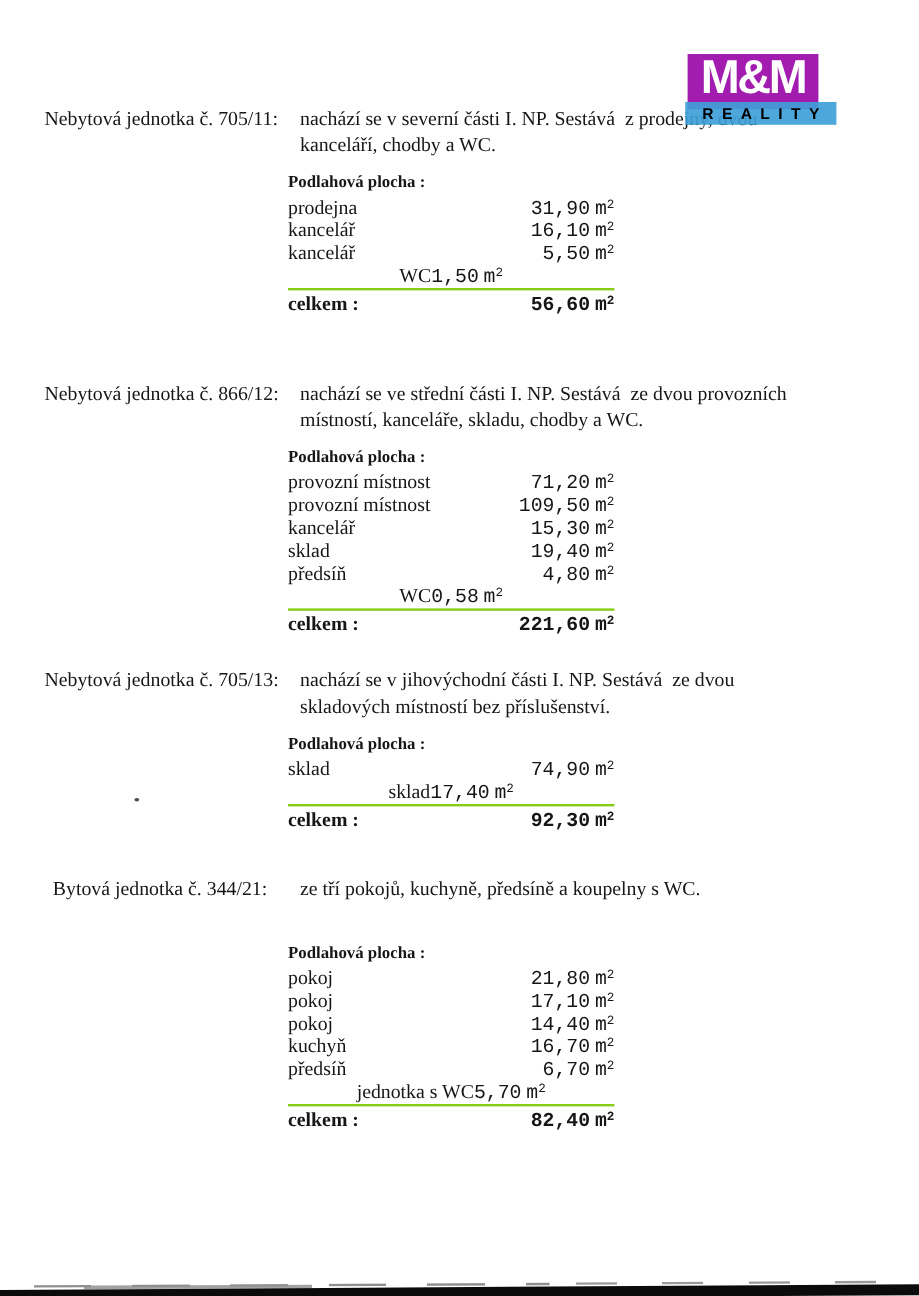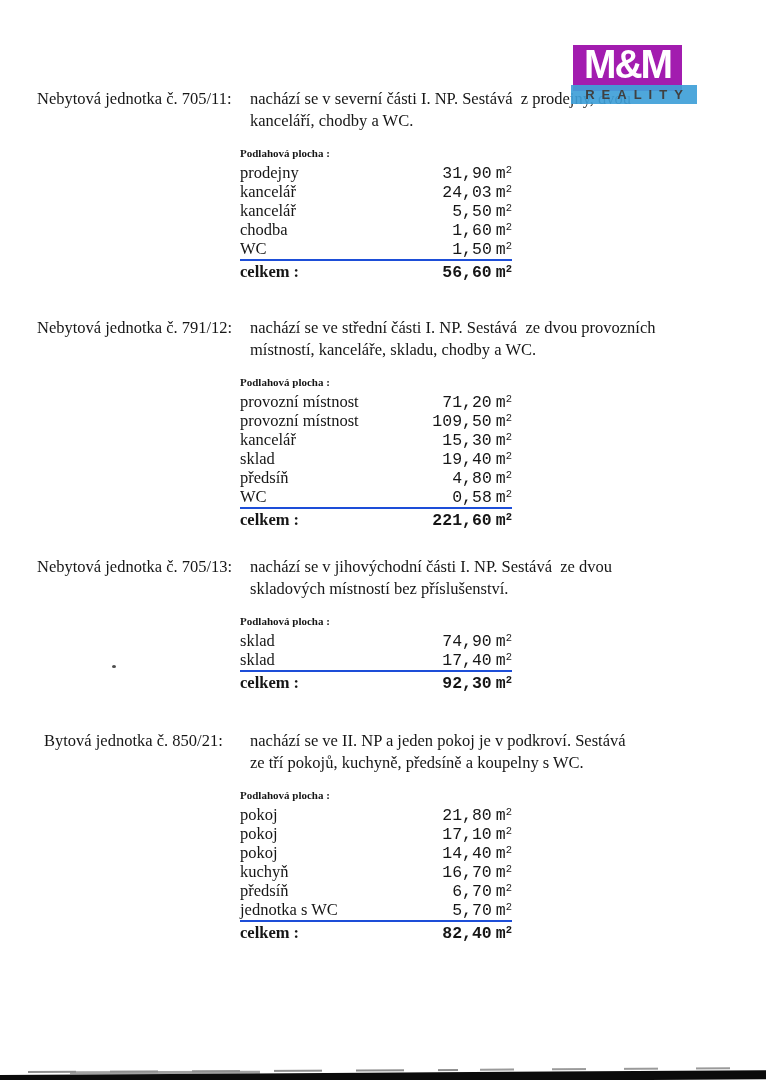--- a/index.html
+++ b/index.html
@@ -21,7 +21,7 @@
     background:rgba(63,159,216,0.92);display:flex;align-items:center;justify-content:center;z-index:4;
   }
   .logo-reality-text{
-    color:#404040;font-family:"Liberation Sans",sans-serif;font-weight:bold;
+    color:#000000;font-family:"Liberation Sans",sans-serif;font-weight:bold;
     font-size:13px;letter-spacing:7px;text-indent:7px;line-height:1;
   }
   

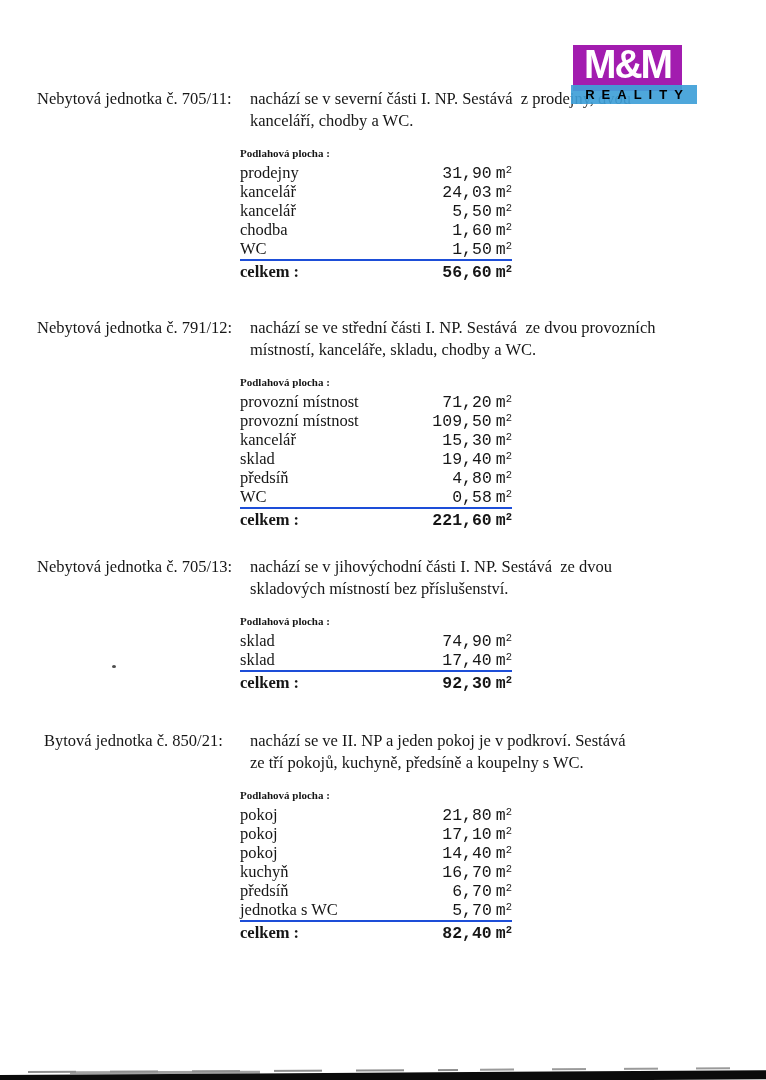--- a/index.html
+++ b/index.html
@@ -31,7 +31,7 @@
   .unit-desc{position:absolute;left:250px;top:0;}
   .desc-line{font-size:16.5px;line-height:22px;white-space:pre;}
   .area-table{position:absolute;left:240px;top:55px;width:272px;}
-  .table-header{font-weight:bold;font-size:11px;line-height:20px;white-space:pre;}
+  .table-header{font-weight:bold;font-size:14px;line-height:20px;white-space:pre;}
   .area-row{
     display:flex;justify-content:space-between;align-items:baseline;
     font-size:16.5px;line-height:19px;height:19px;

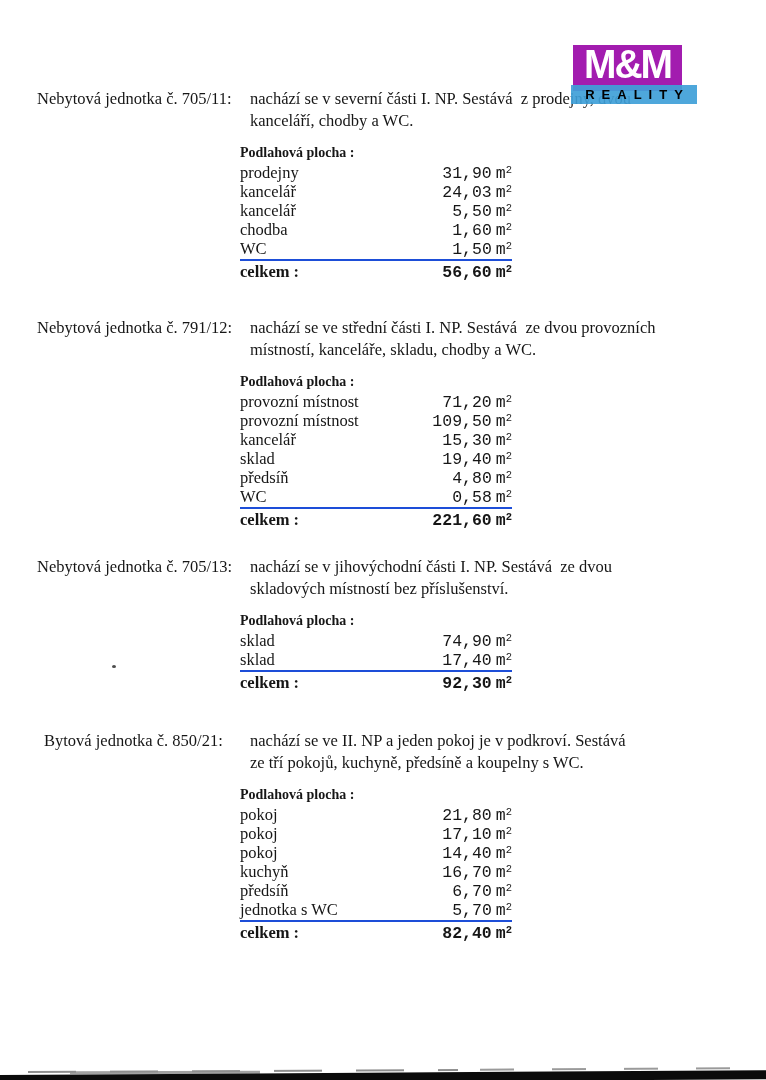--- a/index.html
+++ b/index.html
@@ -81,7 +81,7 @@
     <div class="area-table">
       <div class="table-header">Podlahová plocha :</div>
       <div class="area-row">
-        <span class="row-label">prodejny</span>
+        <span class="row-label">prodejna</span>
         <span class="row-value"><span>31,90</span><span class="unit"><span>m</span><sup>2</sup></span></span>
       </div>
       <div class="area-row">

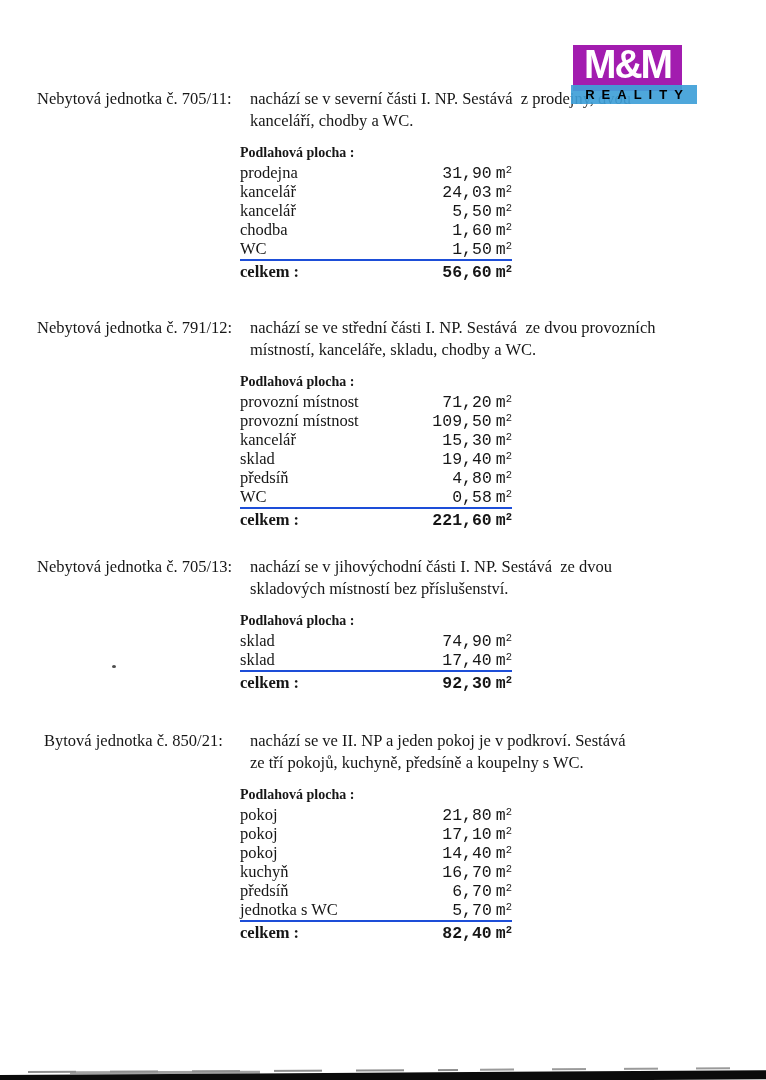--- a/index.html
+++ b/index.html
@@ -86,7 +86,7 @@
       </div>
       <div class="area-row">
         <span class="row-label">kancelář</span>
-        <span class="row-value"><span>24,03</span><span class="unit"><span>m</span><sup>2</sup></span></span>
+        <span class="row-value"><span>16,10</span><span class="unit"><span>m</span><sup>2</sup></span></span>
       </div>
       <div class="area-row">
         <span class="row-label">kancelář</span>

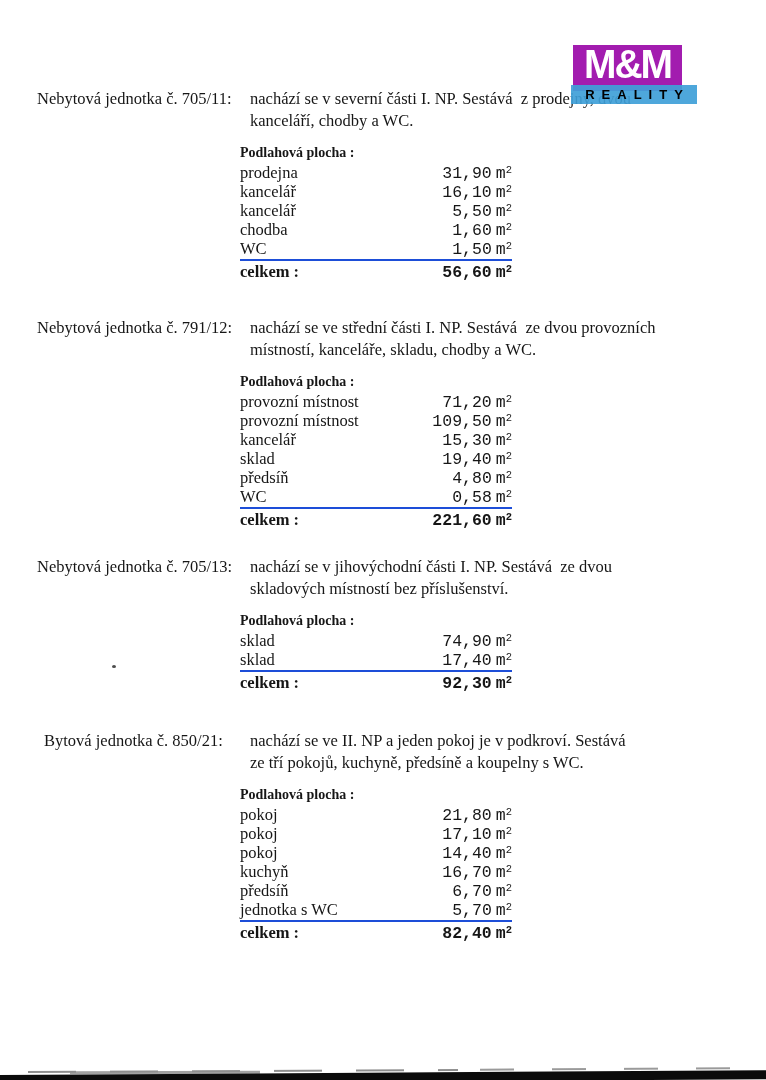--- a/index.html
+++ b/index.html
@@ -92,10 +92,6 @@
         <span class="row-label">kancelář</span>
         <span class="row-value"><span>5,50</span><span class="unit"><span>m</span><sup>2</sup></span></span>
       </div>
-      <div class="area-row">
-        <span class="row-label">chodba</span>
-        <span class="row-value"><span>1,60</span><span class="unit"><span>m</span><sup>2</sup></span></span>
-      </div>
       <div class="area-row last">
         <span class="row-label">WC</span>
         <span class="row-value"><span>1,50</span><span class="unit"><span>m</span><sup>2</sup></span></span>

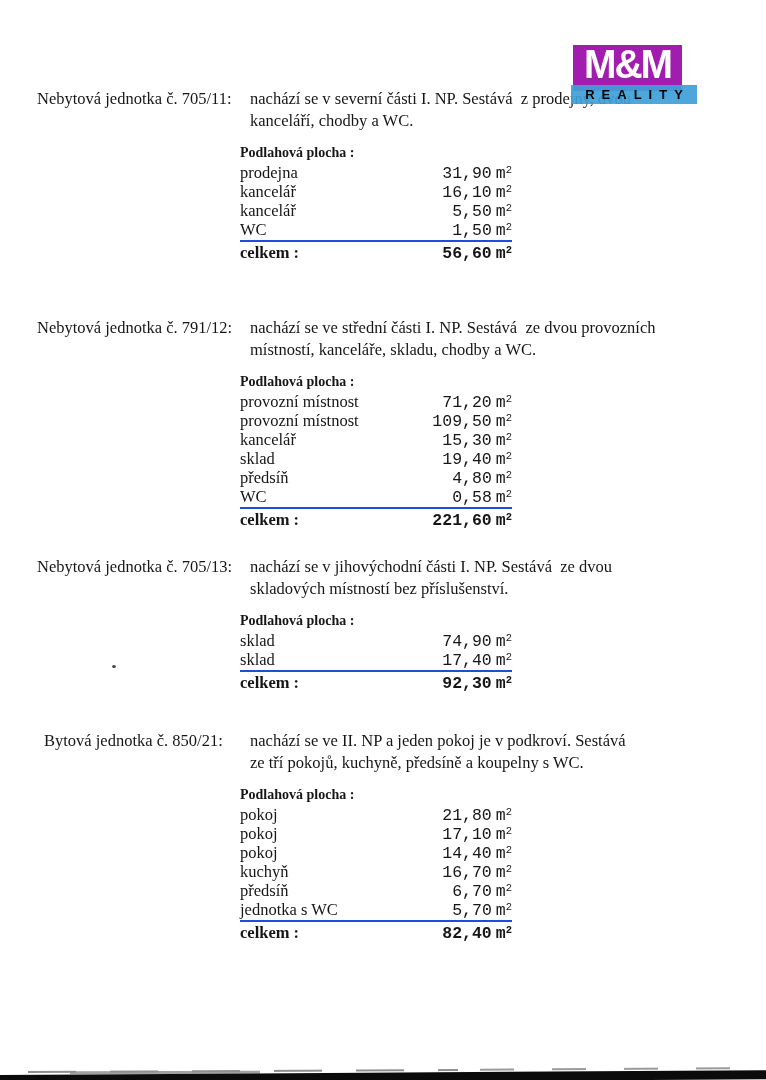--- a/index.html
+++ b/index.html
@@ -36,7 +36,7 @@
     display:flex;justify-content:space-between;align-items:baseline;
     font-size:16.5px;line-height:19px;height:19px;
   }
-  .area-row.last{border-bottom:2px solid #1d4ed8;height:20px;}
+  .area-row.last{border-bottom:2px solid #84cc16;height:20px;justify-content:center;}
   .area-row.total{font-weight:bold;margin-top:1px;}
   .row-value{white-space:pre;font-family:Liberation Mono, monospace;}
   .unit{margin-left:4px;}

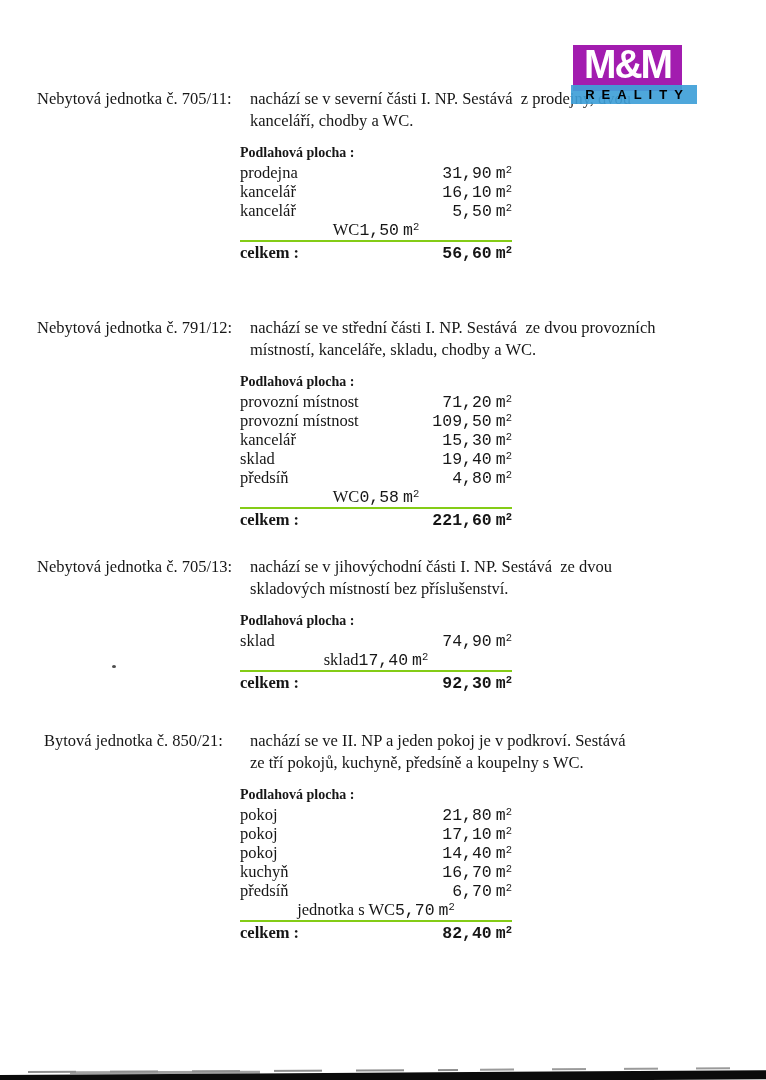--- a/index.html
+++ b/index.html
@@ -104,7 +104,7 @@
   </section>
 
   <section class="unit-section" style="top:317px;">
-    <div class="unit-label">Nebytová jednotka č. 791/12:</div>
+    <div class="unit-label">Nebytová jednotka č. 866/12:</div>
     <div class="unit-desc">
       <div class="desc-line">nachází se ve střední části I. NP. Sestává  ze dvou provozních</div>
       <div class="desc-line">místností, kanceláře, skladu, chodby a WC.</div>

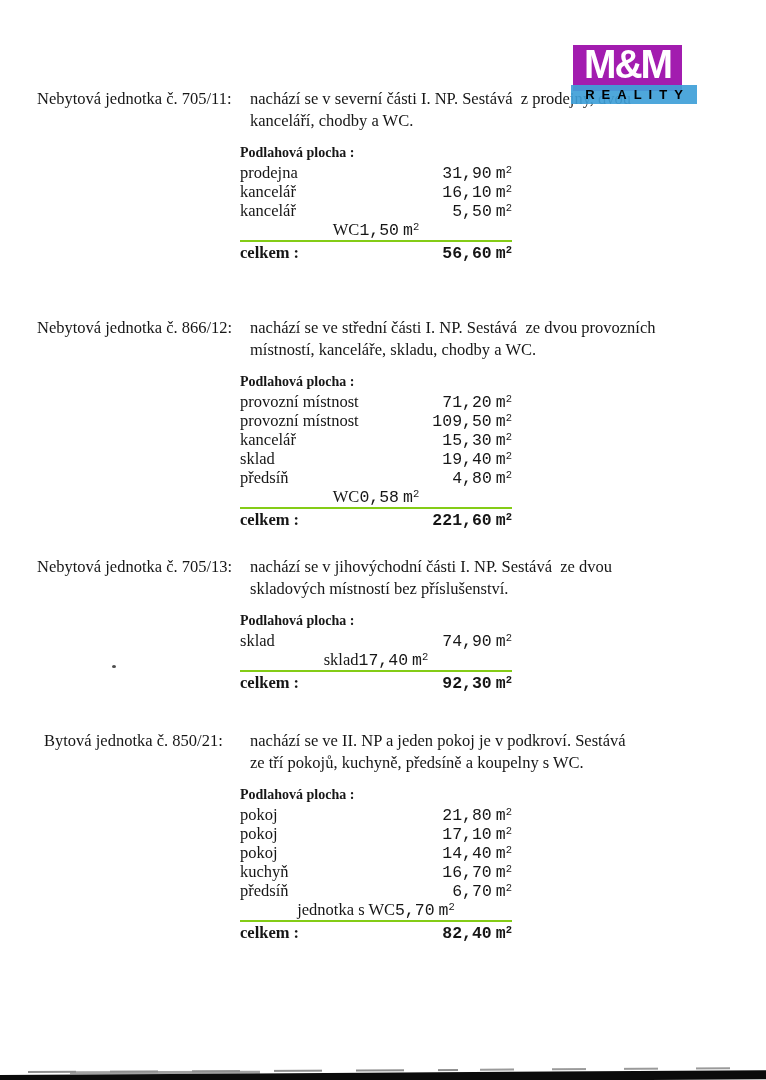--- a/index.html
+++ b/index.html
@@ -166,7 +166,7 @@
   </section>
 
   <section class="unit-section sec4" style="top:730px;">
-    <div class="unit-label">Bytová jednotka č. 850/21:</div>
+    <div class="unit-label">Bytová jednotka č. 344/21:</div>
     <div class="unit-desc">
       <div class="desc-line">nachází se ve II. NP a jeden pokoj je v podkroví. Sestává</div>
       <div class="desc-line">ze tří pokojů, kuchyně, předsíně a koupelny s WC.</div>

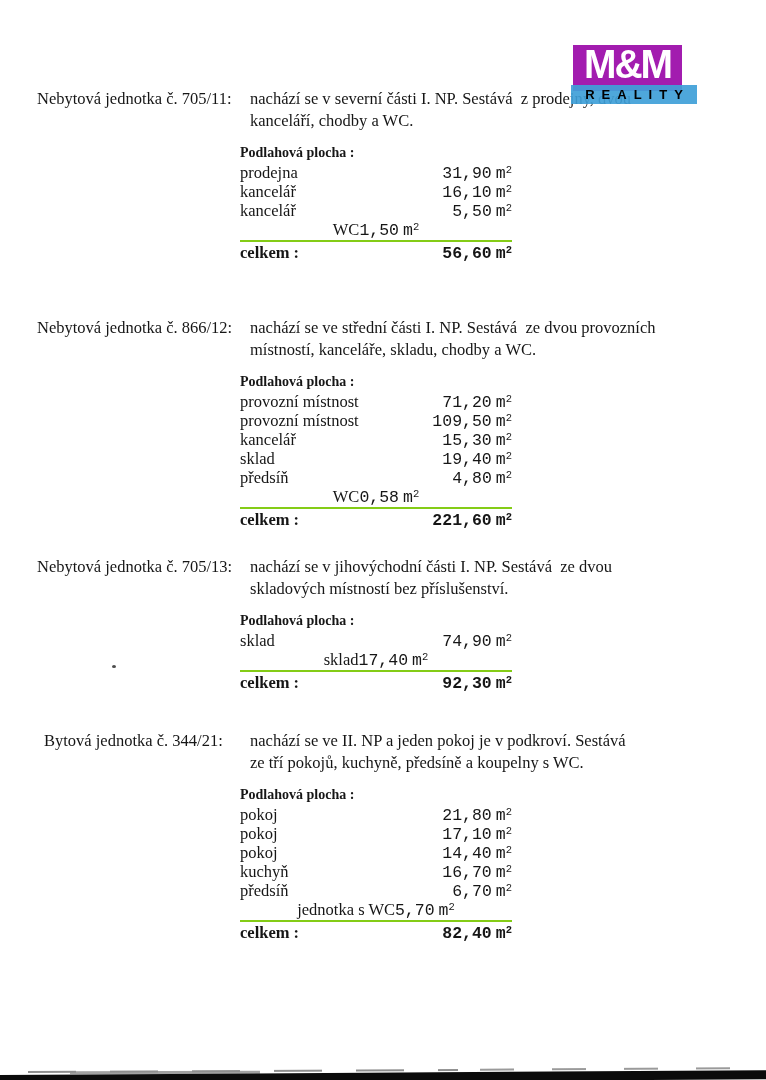--- a/index.html
+++ b/index.html
@@ -168,7 +168,6 @@
   <section class="unit-section sec4" style="top:730px;">
     <div class="unit-label">Bytová jednotka č. 344/21:</div>
     <div class="unit-desc">
-      <div class="desc-line">nachází se ve II. NP a jeden pokoj je v podkroví. Sestává</div>
       <div class="desc-line">ze tří pokojů, kuchyně, předsíně a koupelny s WC.</div>
     </div>
     <div class="area-table">

